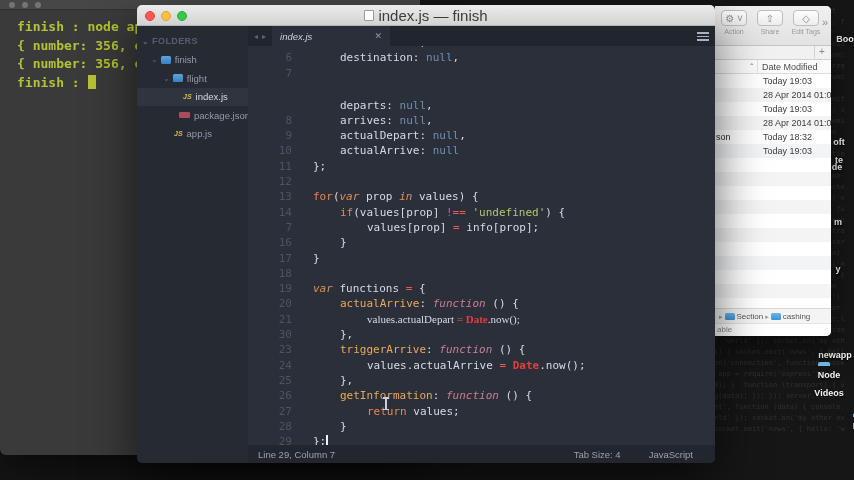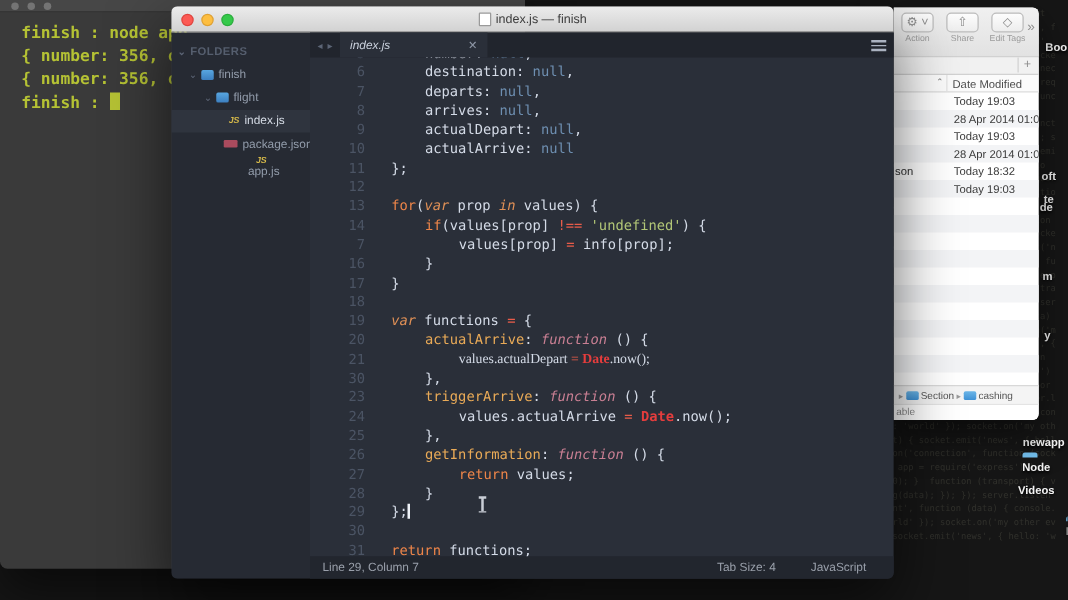--- a/index.html
+++ b/index.html
@@ -98,7 +98,7 @@
   .e-light.red{background:#fc5a54;border:0.5px solid #e0443e;}
   .e-light.yellow{background:#fdbe40;border:0.5px solid #dfa132;}
   .e-light.green{background:#35c94a;border:0.5px solid #2aad3c;}
-  .e-title{font-size:10px;color:#3c3c3c;display:flex;align-items:center;gap:4px;}
+  .e-title{font-size:15px;color:#3c3c3c;display:flex;align-items:center;gap:4px;}
   .e-doc{width:8px;height:9px;background:#fff;border:1px solid #9a9a9a;border-radius:1px;display:inline-block;}
   .e-body{flex:1;display:flex;min-height:0;}
   

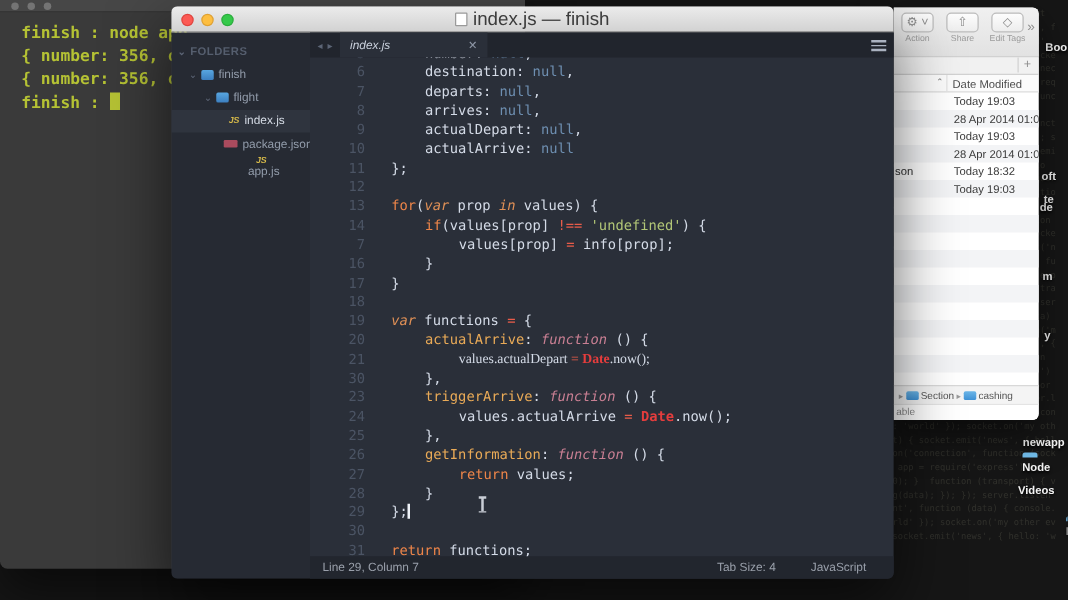--- a/index.html
+++ b/index.html
@@ -357,7 +357,7 @@
       <div class="e-code" id="e-code">
           <div class="c-line clip"><span class="c-gut">5</span><span class="c-body" style="padding-left: 35px;"><span class="tok-plain">number: </span><span class="tok-nul">null</span><span class="tok-plain">,</span></span></div>
           <div class="c-line"><span class="c-gut">6</span><span class="c-body" style="padding-left: 35px;"><span class="tok-plain">destination: </span><span class="tok-nul">null</span><span class="tok-plain">,</span></span></div>
-          <div class="c-line"><span class="c-gut">7</span><span class="c-body" style="padding-left: 35px;"><span class="tok-plain">departs: </span><span class="tok-nul">null</span><span class="tok-plain">,</span></span></div>
+          <div class="c-line"><span class="c-gut">7</span><span class="c-body" style="padding-left: 35px; margin-top: 32px;"><span class="tok-plain">departs: </span><span class="tok-nul">null</span><span class="tok-plain">,</span></span></div>
           <div class="c-line"><span class="c-gut">8</span><span class="c-body" style="padding-left: 35px;"><span class="tok-plain">arrives: </span><span class="tok-nul">null</span><span class="tok-plain">,</span></span></div>
           <div class="c-line"><span class="c-gut">9</span><span class="c-body" style="padding-left: 35px;"><span class="tok-plain">actualDepart: </span><span class="tok-nul">null</span><span class="tok-plain">,</span></span></div>
           <div class="c-line"><span class="c-gut">10</span><span class="c-body" style="padding-left: 35px;"><span class="tok-plain">actualArrive: </span><span class="tok-nul">null</span></span></div>

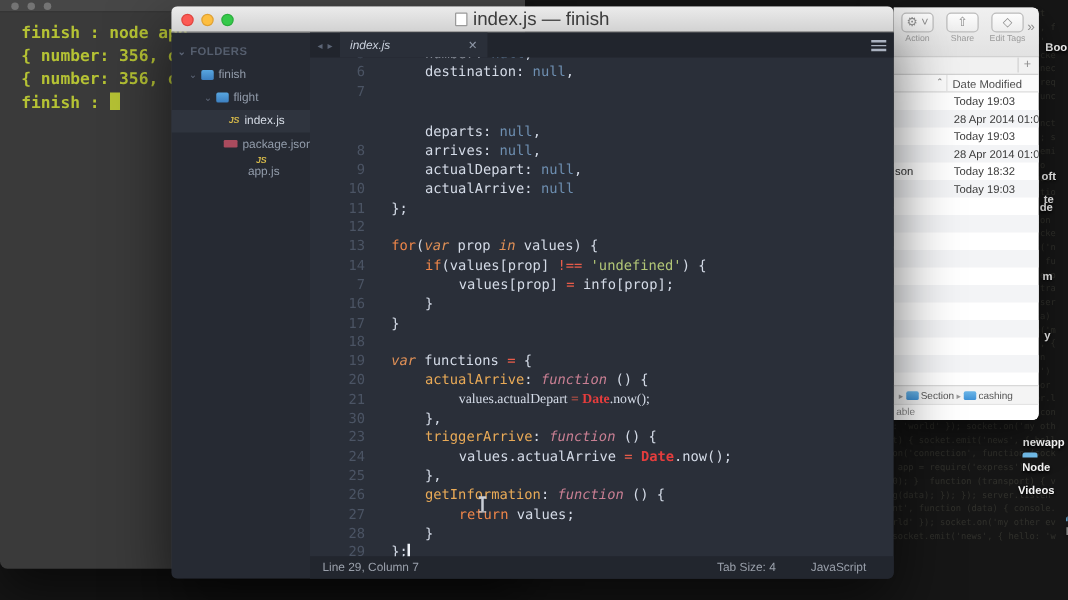--- a/index.html
+++ b/index.html
@@ -333,7 +333,7 @@
           <span class="s-ic-pkg"></span>
           <span>package.json</span>
         </div>
-        <div class="s-row" style="padding-left: 37px; flex-direction: column;">
+        <div class="s-row" style="padding-left: 37px;">
           <span class="s-ic-js">JS</span>
           <span>app.js</span>
         </div>

